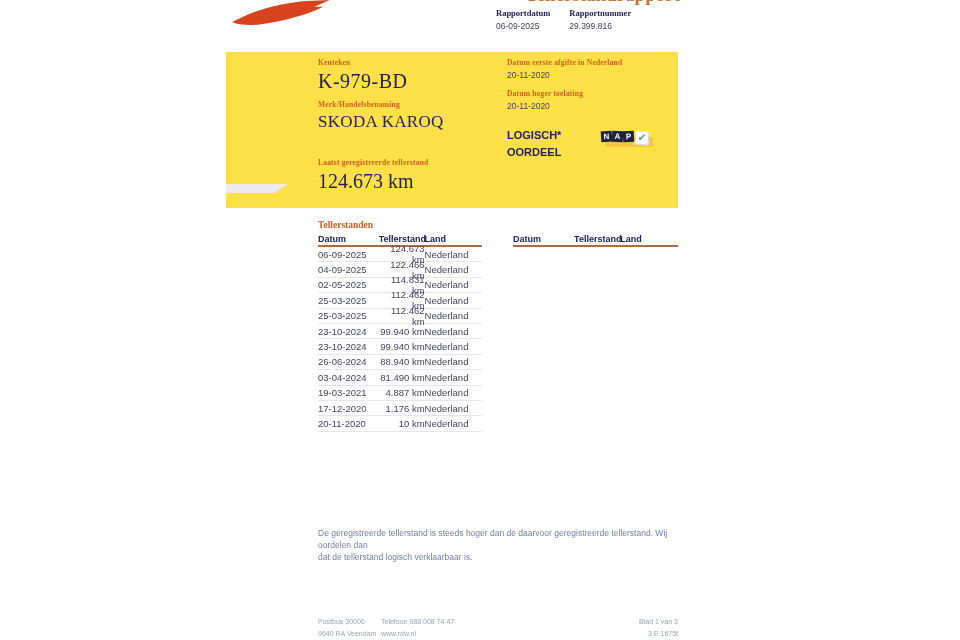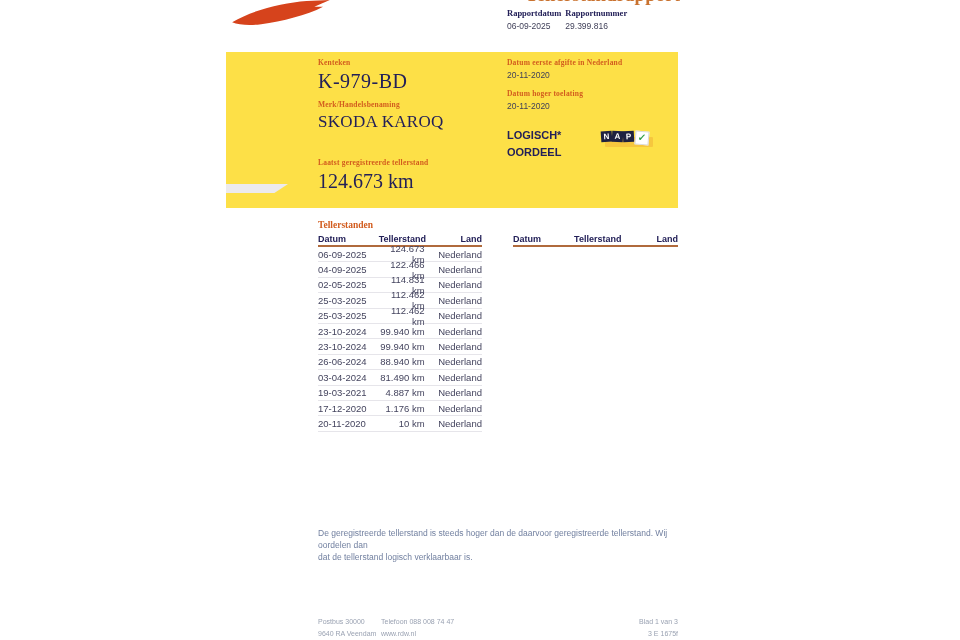--- a/index.html
+++ b/index.html
@@ -11,7 +11,7 @@
              font-family:"Liberation Serif",serif;font-weight:bold;font-size:19px;
              color:#c9722f;text-align:right;}
   .logo{position:absolute;left:228px;top:0px;width:104px;height:29px;}
-  .report-meta{position:absolute;left:507px;top:8px;display:flex;gap:4px;}
+  .report-meta{position:absolute;left:496px;top:8px;display:flex;gap:19px;}
   .meta-col{display:flex;flex-direction:column;gap:3px;}
   .meta-label{font-family:"Liberation Serif",serif;font-weight:bold;font-size:8.5px;color:#232058;}
   .meta-value{font-size:8.5px;color:#3f3f58;}

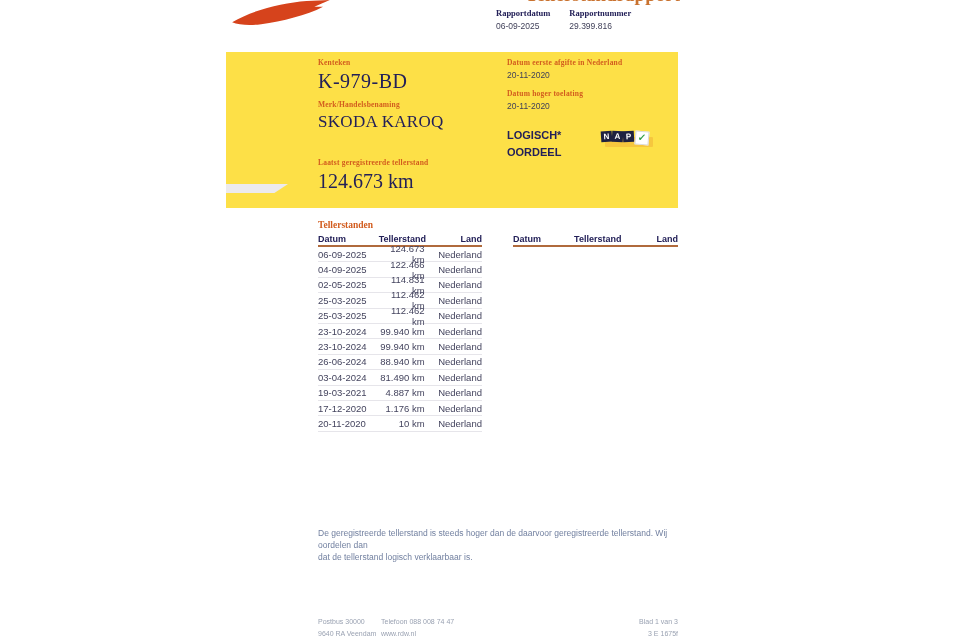--- a/index.html
+++ b/index.html
@@ -57,7 +57,7 @@
   .tcell{display:block;}
   .c0{width:37%;text-align:left;}
   .c1{width:28%;text-align:right;}
-  .c2{width:35%;text-align:right;}
+  .c2{width:35%;text-align:left;}
 
   
   .footnote{position:absolute;left:318px;top:523px;width:362px;}

